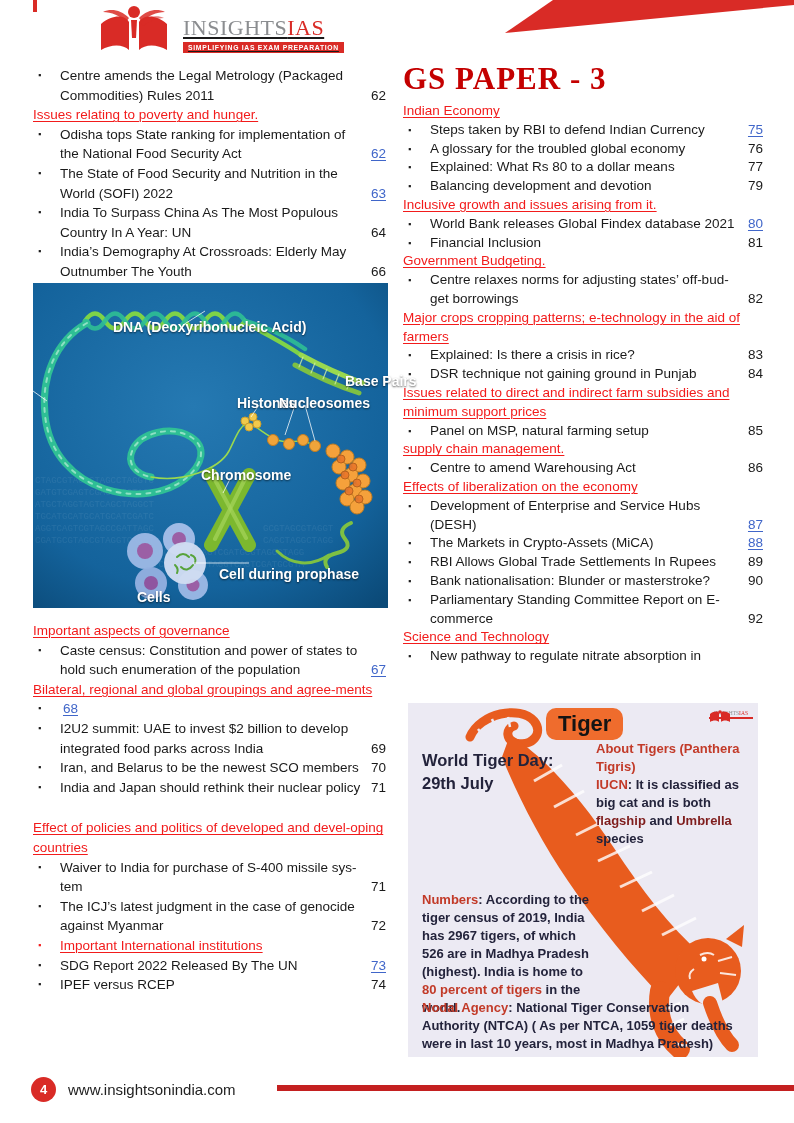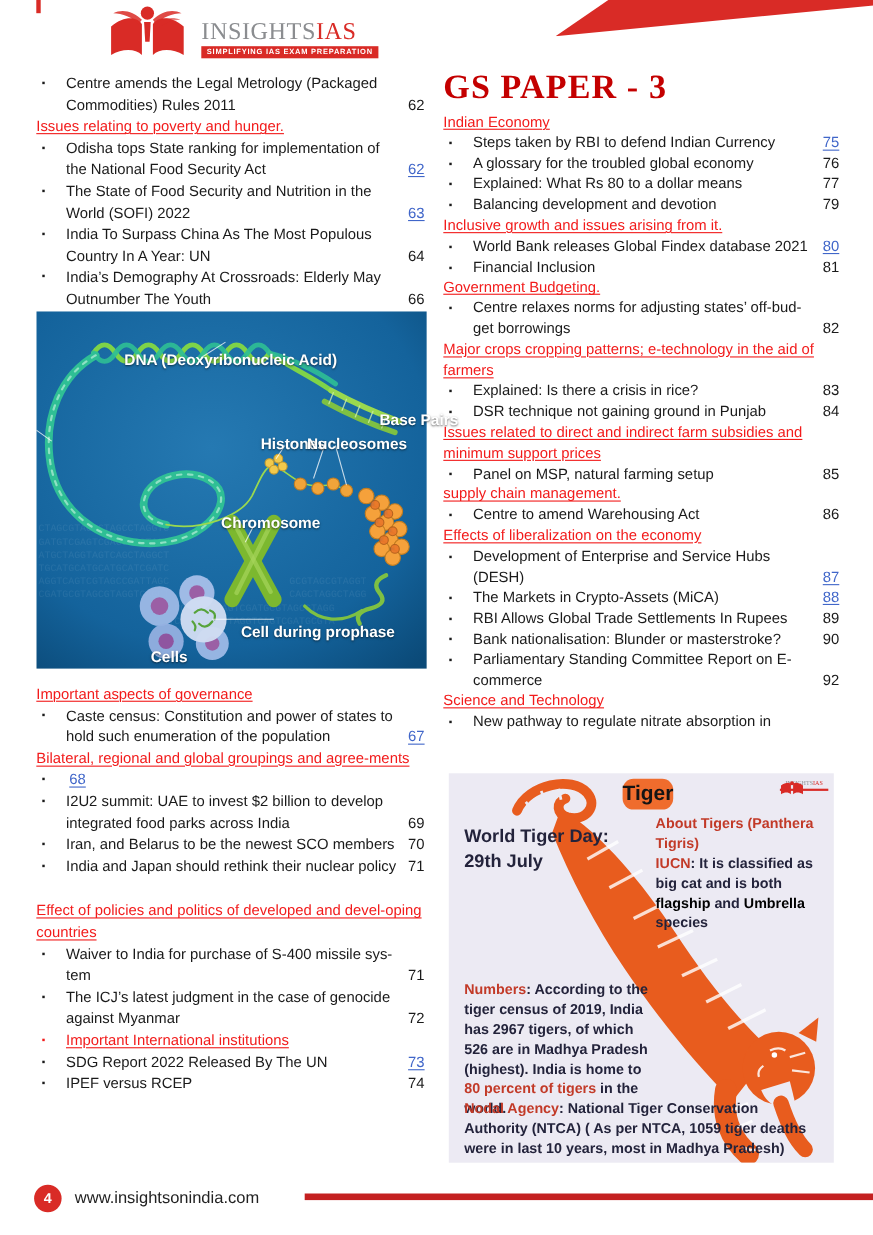--- a/index.html
+++ b/index.html
@@ -11,7 +11,7 @@
     clip-path:polygon(553px 0,794px 0,794px 5px,505px 33px);}
   .left-tick{position:absolute;left:33px;top:0;width:4px;height:12px;background:#d92b26;}
   .logo{position:absolute;left:95px;top:4px;display:flex;align-items:center;gap:10px;}
-  .logo-text{display:flex;flex-direction:column;}
+  .logo-text{display:flex;flex-direction:column;text-decoration:underline;}
   .brand{font-family:"Liberation Serif",serif;font-size:22px;letter-spacing:.5px;line-height:24px;}
   .brand .b1{color:#8b8d90;}
   .brand .b2{color:#d92b26;}

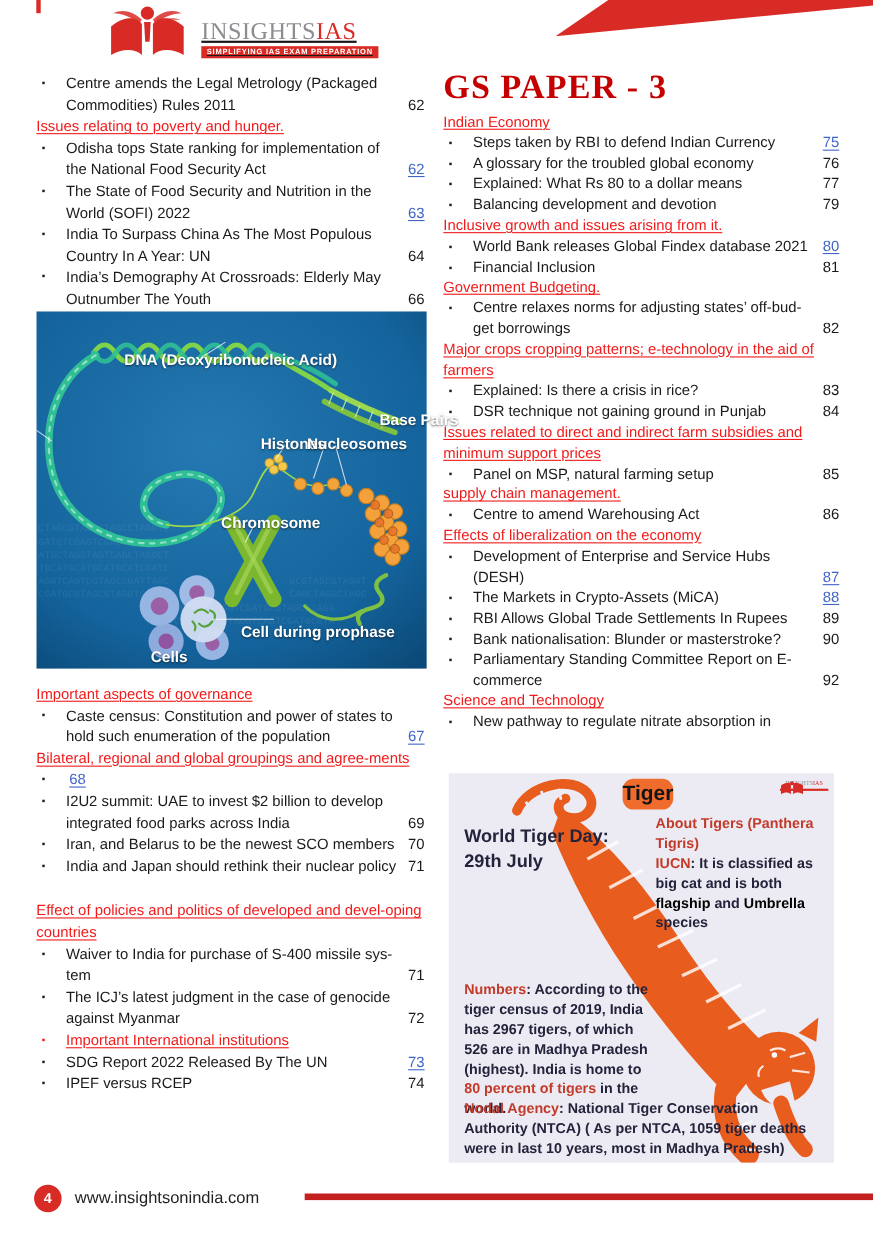--- a/index.html
+++ b/index.html
@@ -48,7 +48,7 @@
   .tiger-infographic{position:absolute;left:408px;top:703px;width:350px;height:354px;background:#eceaf3;overflow:hidden;}
   .tiger-infographic svg{position:absolute;left:0;top:0;}
   .ig-badge{position:absolute;left:138px;top:5px;background:#ef6c2d;color:#141414;
-    font-weight:bold;font-size:19px;padding:3px 0;border-radius:10px;margin-left:20px;}
+    font-weight:bold;font-size:22px;padding:3px 12px;border-radius:10px;}
   .ig-logo{position:absolute;right:5px;top:7px;width:44px;text-align:center;}
   .ig-logo .mini-brand{font-family:"Liberation Serif",serif;font-size:5.5px;color:#8b8d90;border-bottom:2px solid #d92b26;padding-bottom:1px;}
   .ig-logo .mini-brand .b2{color:#d92b26;}

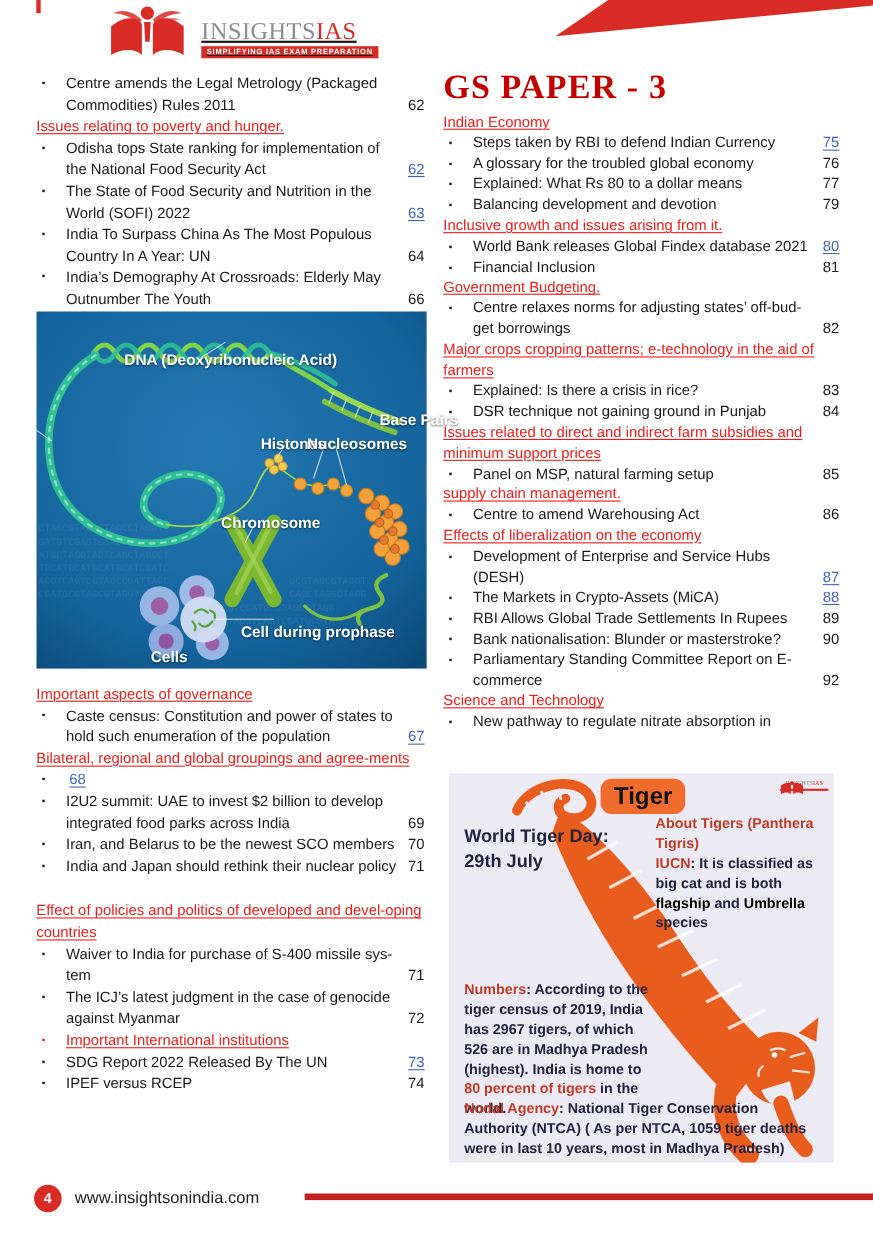--- a/index.html
+++ b/index.html
@@ -57,7 +57,7 @@
   .ig-numbers{position:absolute;left:14px;top:188px;width:172px;font-size:13px;font-weight:bold;line-height:18px;}
   .ig-nodal{position:absolute;left:14px;top:296px;width:328px;font-size:13px;font-weight:bold;line-height:18px;}
   .seg-red{color:#c23a28;}
-  .seg-orange{color:#000000;}
+  .seg-orange{color:#7f1d1d;}
   .seg-dark{color:#23233b;}
 
   

